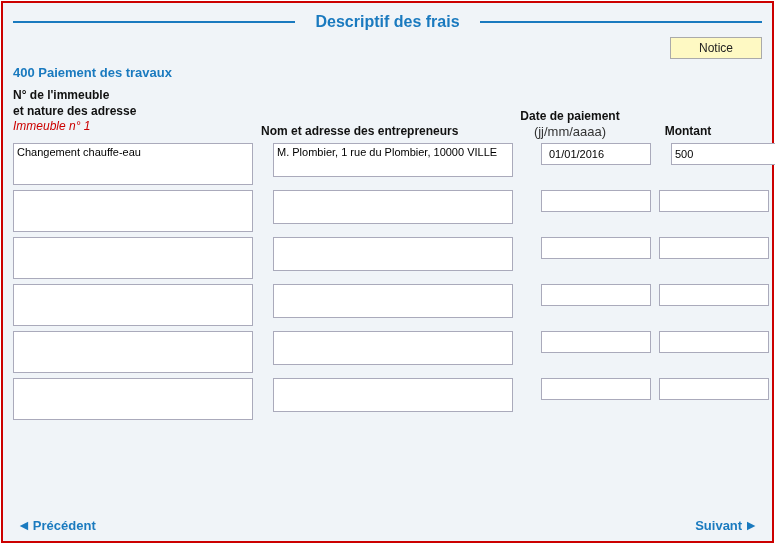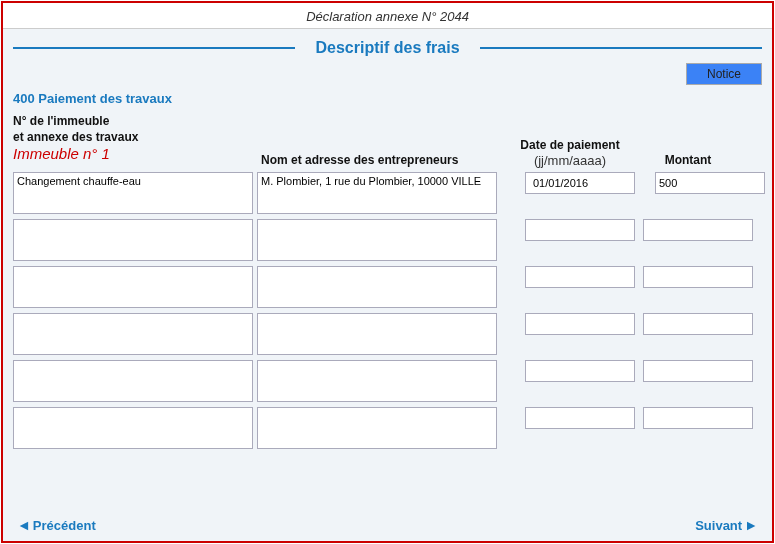--- a/index.html
+++ b/index.html
@@ -195,9 +195,6 @@
 
 <div class="outer-border">
 
-  <div class="top-bar">
-    <span>Déclaration annexe N° 2044</span>
-  </div>
 
   <div class="main-content">
 

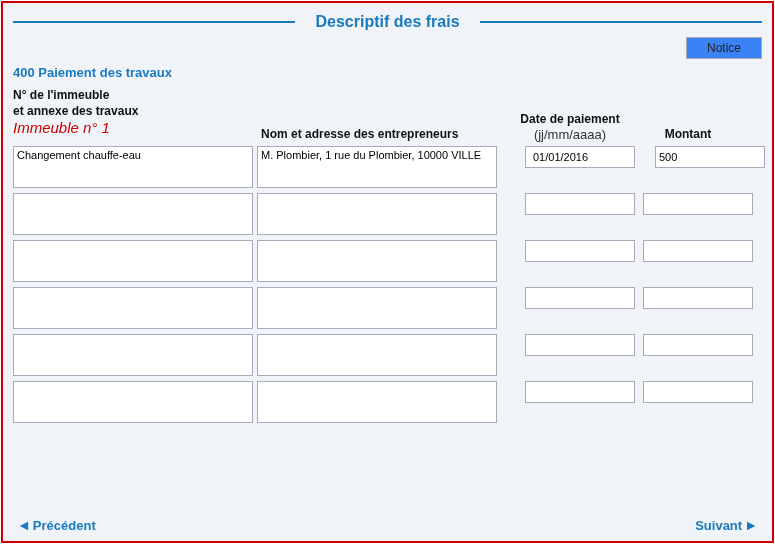--- a/index.html
+++ b/index.html
@@ -61,9 +61,9 @@
       margin-bottom: 6px;
     }
     .notice-btn {
-      background: #3b82f6;
+      background: #fef9c3;
       border: 1px solid #aaa;
-      padding: 3px 20px;
+      padding: 3px 28px;
       font-size: 12px;
       cursor: pointer;
       color: #222;

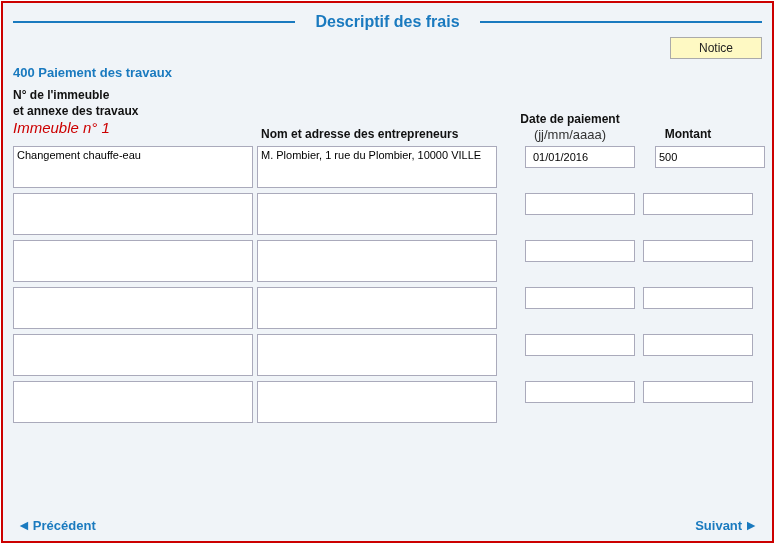--- a/index.html
+++ b/index.html
@@ -213,7 +213,7 @@
     <div class="col-headers">
       <div class="col-immeuble">
         <div class="col-header-label">N° de l'immeuble</div>
-        <div class="col-header-label">et annexe des travaux</div>
+        <div class="col-header-label">et nature des adresse</div>
         <div class="immeuble-label">Immeuble n° 1</div>
       </div>
       <div class="col-nom">

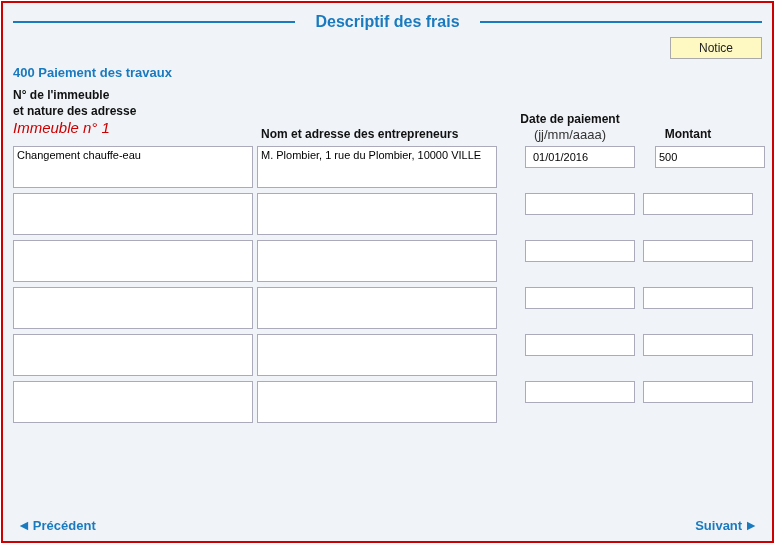--- a/index.html
+++ b/index.html
@@ -76,7 +76,7 @@
     }
     .immeuble-label {
       color: #cc0000;
-      font-size: 15px;
+      font-size: 12px;
       font-style: italic;
       margin-bottom: 6px;
     }

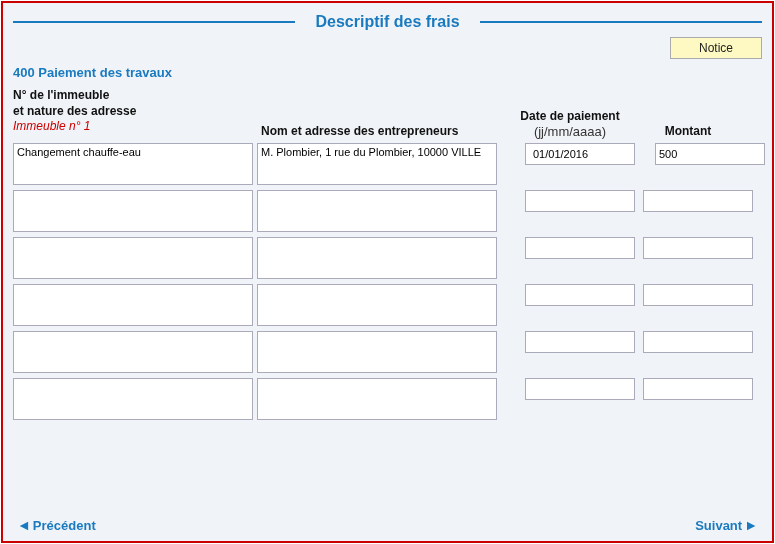--- a/index.html
+++ b/index.html
@@ -142,9 +142,9 @@
     }
     .cell-nom {
       width: 240px;
-      height: 42px;
-      flex-shrink: 0;
-      margin-left: 4px;
+      height: 34px;
+      flex-shrink: 0;
+      margin-left: 20px;
     }
     .cell-date {
       width: 110px;

